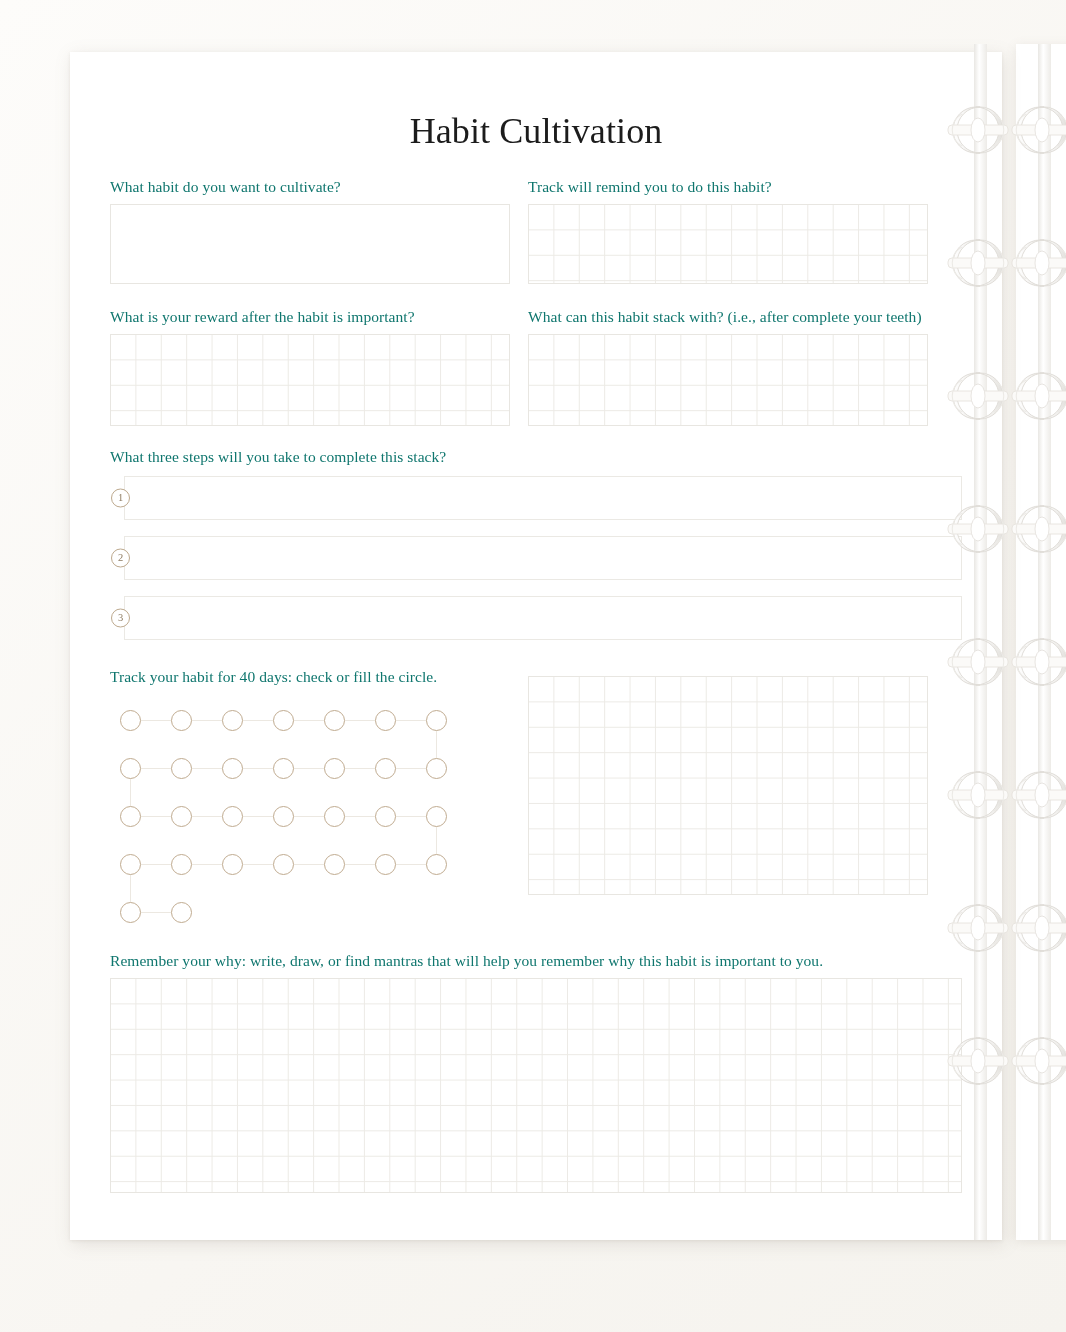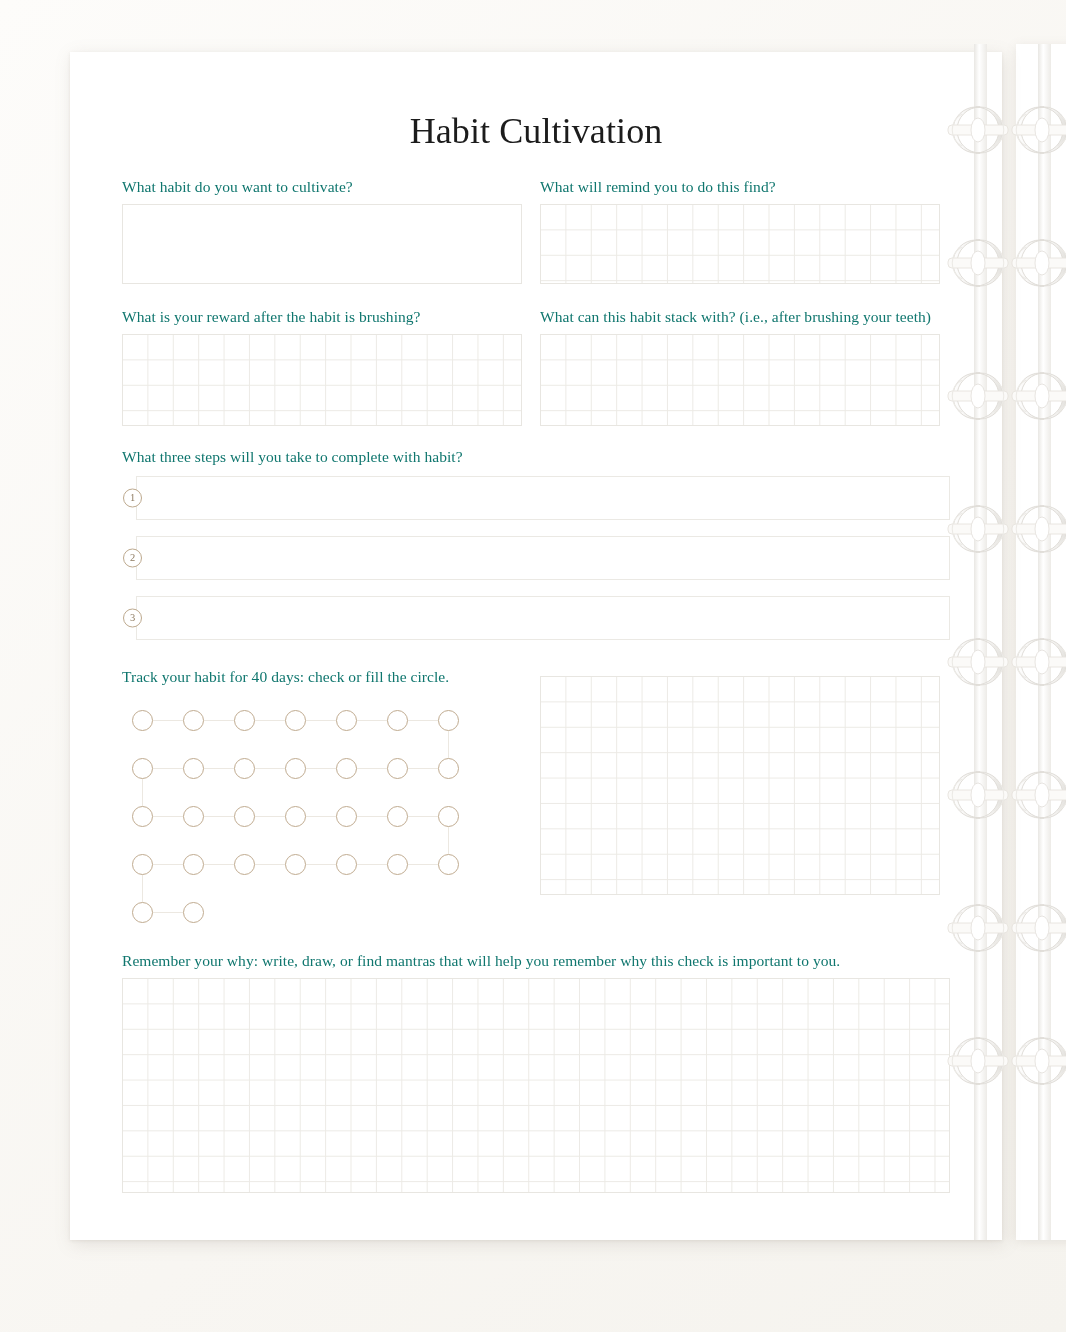--- a/index.html
+++ b/index.html
@@ -39,7 +39,7 @@
   .page-inner {
     position: absolute;
     left: 0; top: 0; right: 0; bottom: 0;
-    padding: 0 52px;
+    padding: 0 40px;
     border-radius: 15px;
   }
 

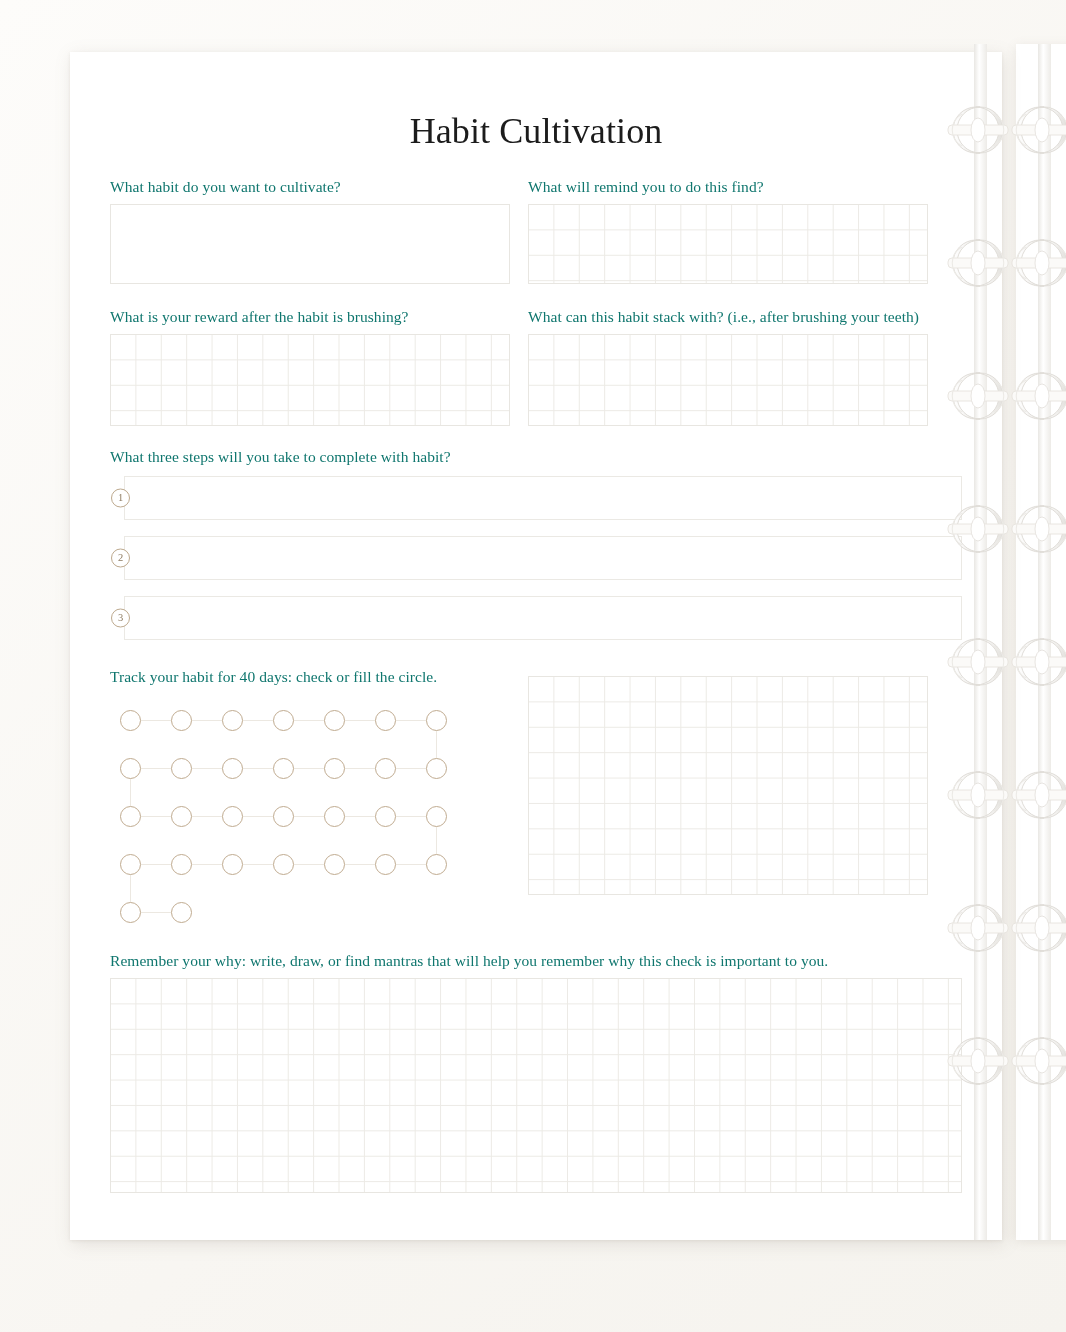--- a/index.html
+++ b/index.html
@@ -164,7 +164,7 @@
           <div class="box plain" style="height:80px;margin-top:8px;"></div>
         </div>
         <div class="col">
-          <div class="label">What will remind you to do this find?</div>
+          <div class="label">Track will remind you to do this habit?</div>
           <div class="box grid" style="height:80px;margin-top:8px;"></div>
         </div>
       </div>

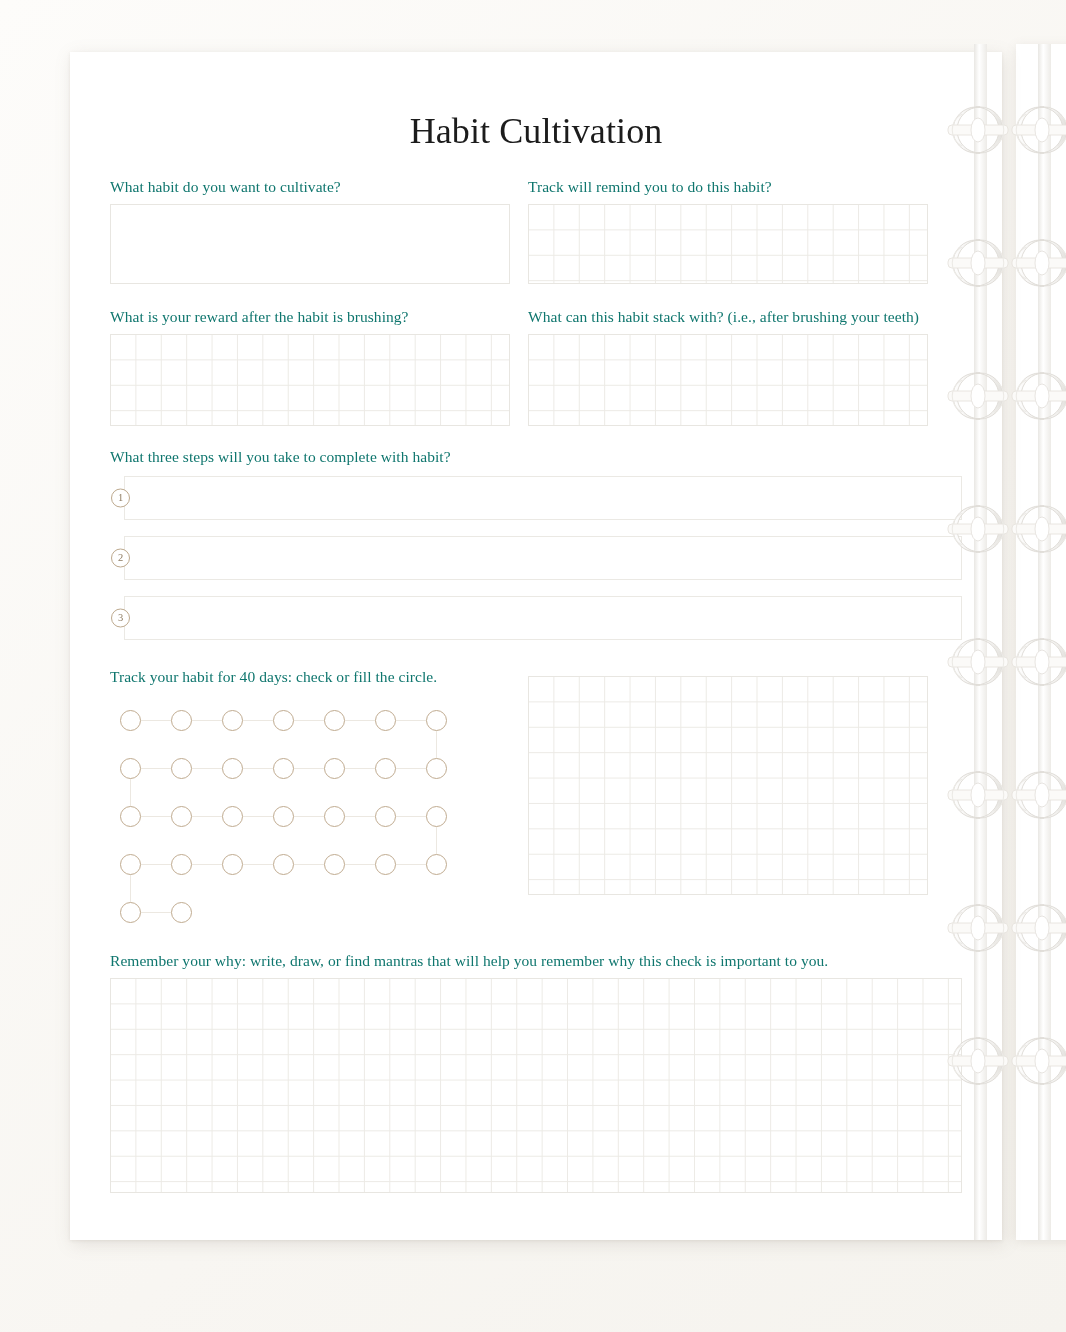--- a/index.html
+++ b/index.html
@@ -171,7 +171,7 @@
 
       <div class="boxrow" style="margin-top:24px;">
         <div class="col">
-          <div class="label">What is your reward after the habit is brushing?</div>
+          <div class="label">What is your reward after the habit is important?</div>
           <div class="box grid" style="height:92px;margin-top:8px;"></div>
         </div>
         <div class="col">

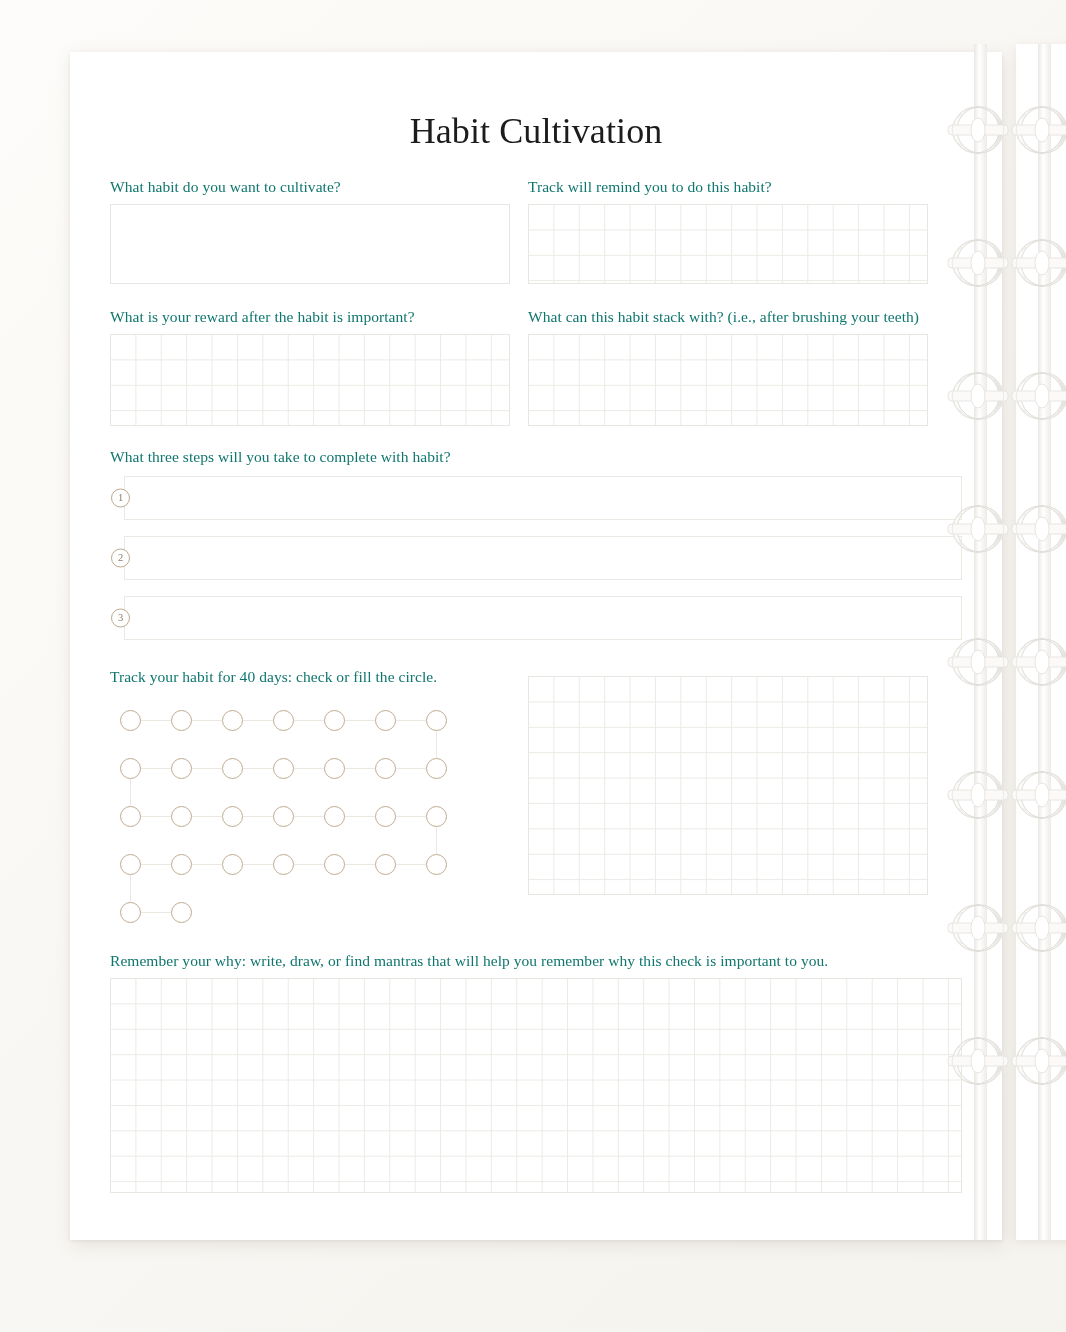--- a/index.html
+++ b/index.html
@@ -175,7 +175,7 @@
           <div class="box grid" style="height:92px;margin-top:8px;"></div>
         </div>
         <div class="col">
-          <div class="label">What can this habit stack with? (i.e., after brushing your teeth)</div>
+          <div class="label">What can this habit stack with? (i.e., after complete your teeth)</div>
           <div class="box grid" style="height:92px;margin-top:8px;"></div>
         </div>
       </div>

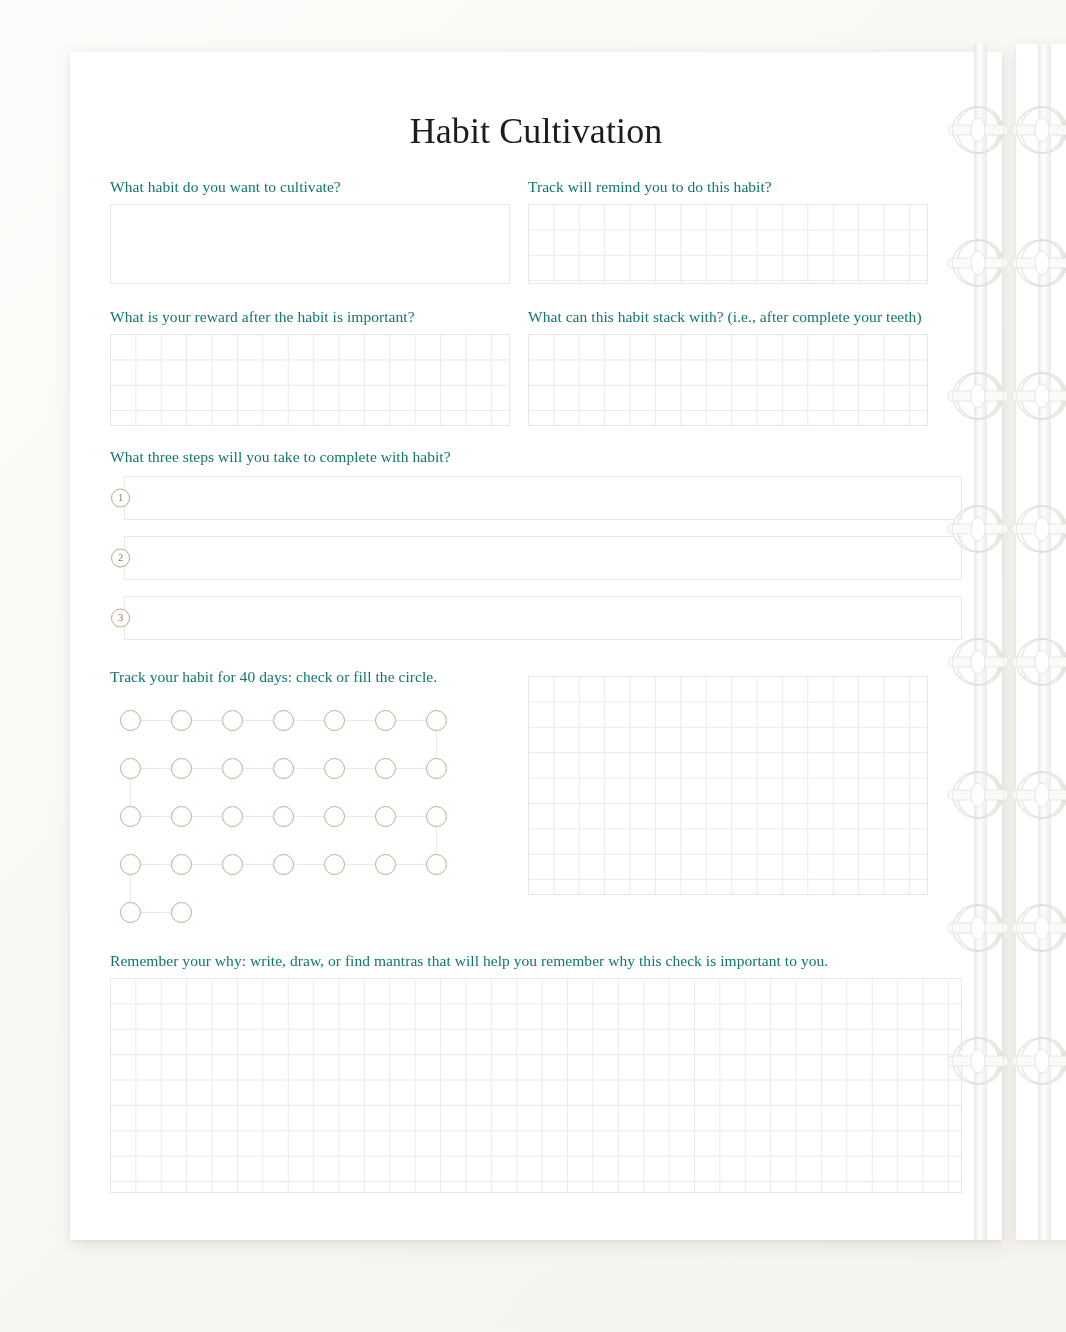--- a/index.html
+++ b/index.html
@@ -181,7 +181,7 @@
       </div>
 
       <div style="margin-top:22px;">
-        <div class="label">What three steps will you take to complete with habit?</div>
+        <div class="label">What three steps will you take to complete this stack?</div>
         <div class="steps" style="margin-top:10px;">
           <div class="step">
             <span class="step-num">1</span>

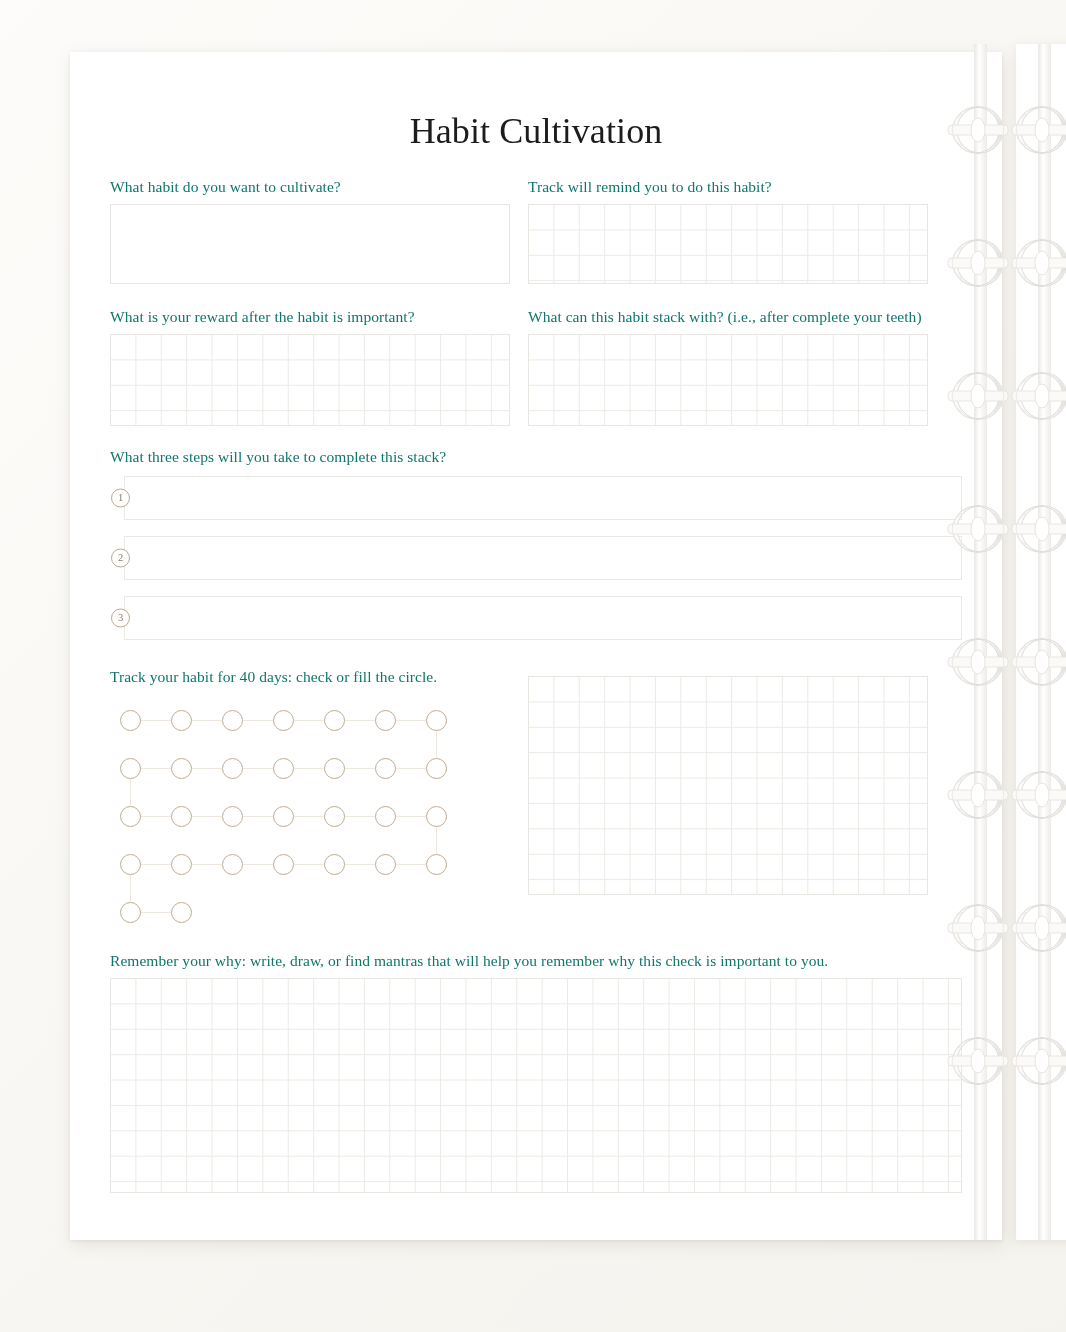--- a/index.html
+++ b/index.html
@@ -266,7 +266,7 @@
       </div>
 
       <div style="margin-top:20px;">
-        <div class="label">Remember your why: write, draw, or find mantras that will help you remember why this check is important to you.</div>
+        <div class="label">Remember your why: write, draw, or find mantras that will help you remember why this habit is important to you.</div>
         <div class="box grid" style="height:215px;margin-top:8px;"></div>
       </div>
 

